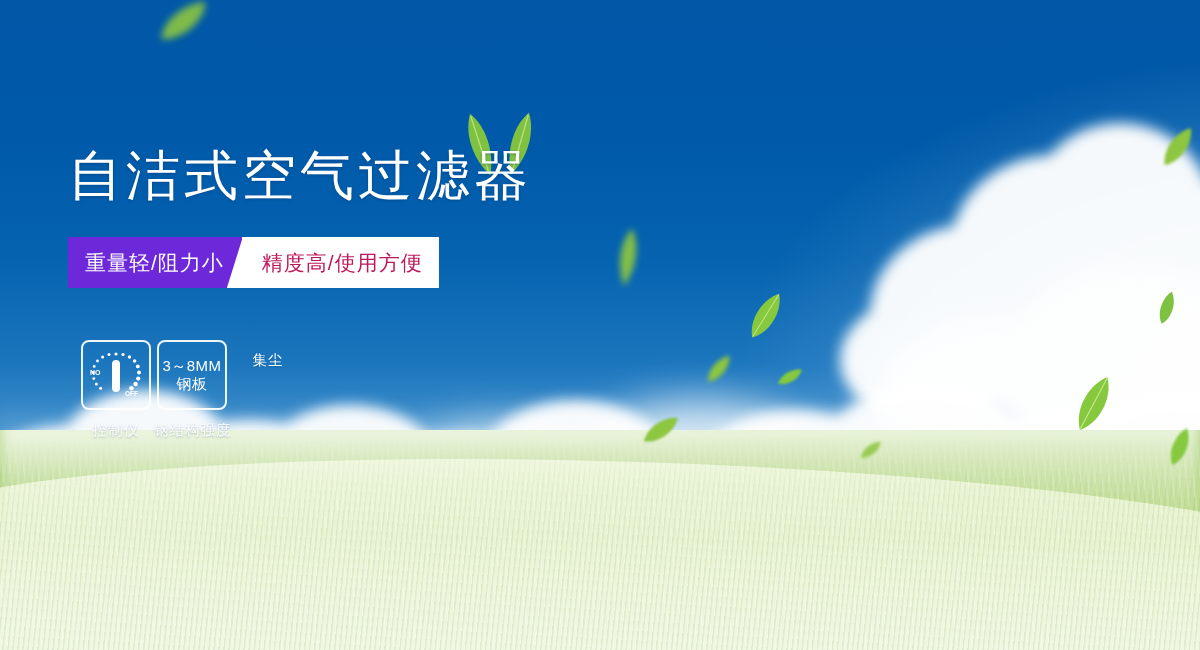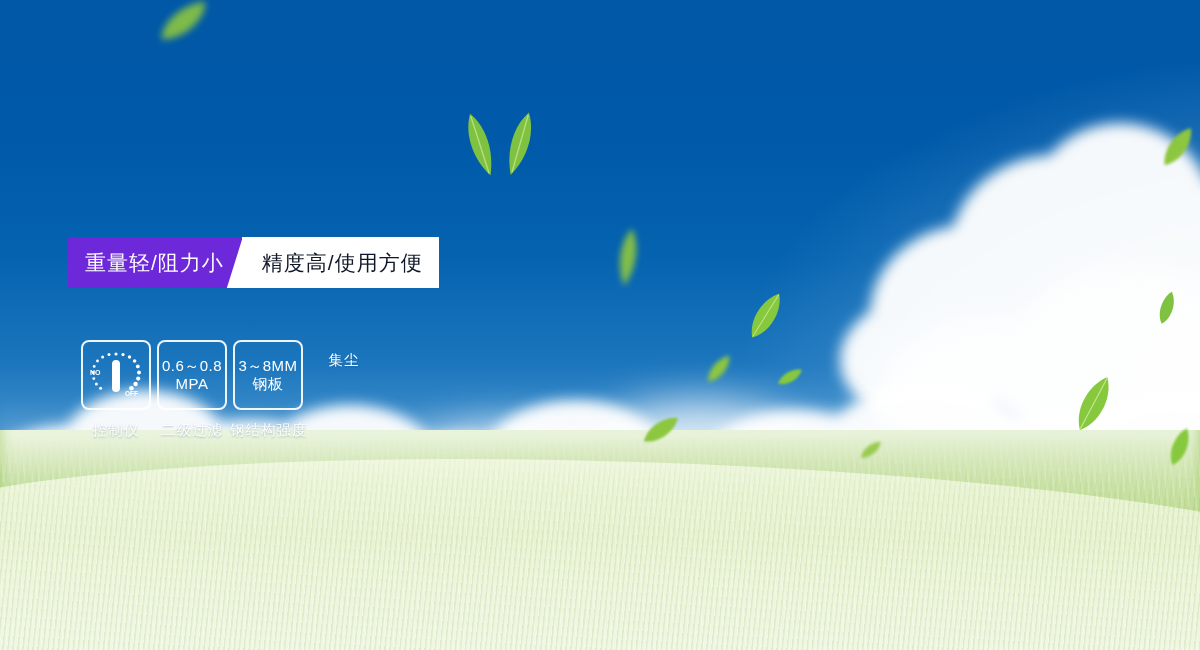--- a/index.html
+++ b/index.html
@@ -296,6 +296,7 @@
 
   <div class="content">
 
+    <div id="page-title">自洁式空气过滤器</div>
 
     <div id="subtitle-bar">
       <div class="sub-left">重量轻/阻力小</div>

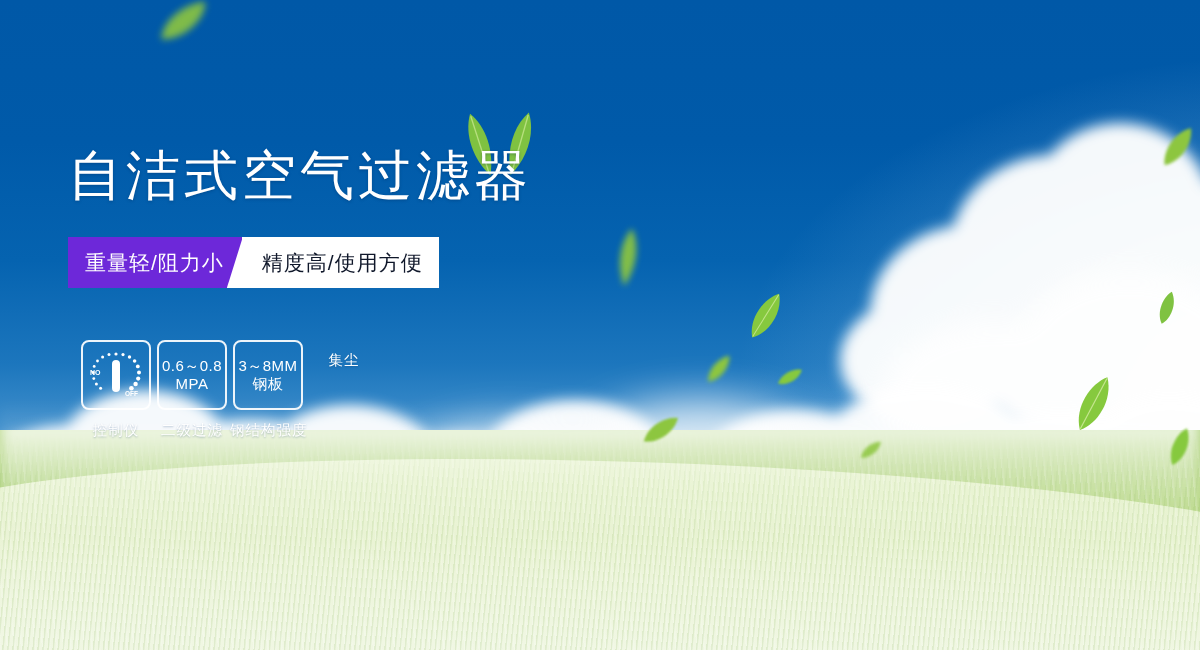--- a/index.html
+++ b/index.html
@@ -124,7 +124,7 @@
   .sub-right {
     position:relative;
     background:#ffffff;
-    color:#0f172a;
+    color:#be185d;
     font-size:21px; letter-spacing:1px;
     display:flex; align-items:center;
     padding:0 16px 0 20px;

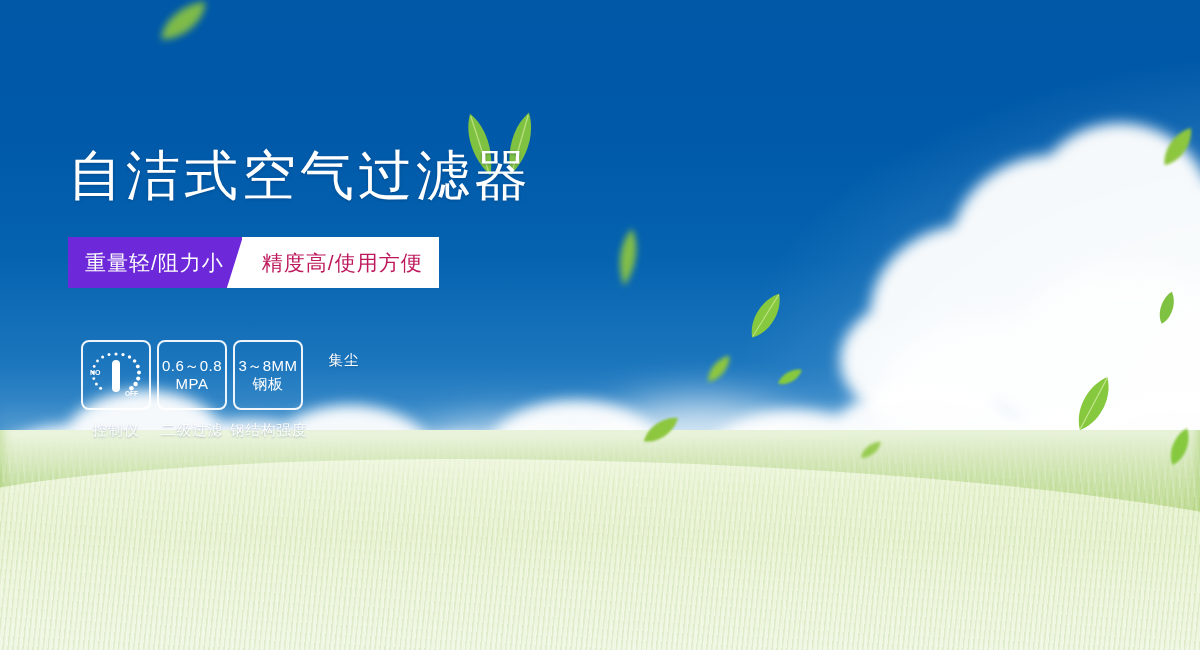--- a/index.html
+++ b/index.html
@@ -335,15 +335,6 @@
         <div class="feature-label">控制仪</div>
       </div>
 
-      <div class="feature">
-        <div class="feature-box">
-          <div class="feature-text">
-            <span class="t1">0.6～0.8</span>
-            <span class="t2">MPA</span>
-          </div>
-        </div>
-        <div class="feature-label">二级过滤</div>
-      </div>
 
 
       <div class="feature">

